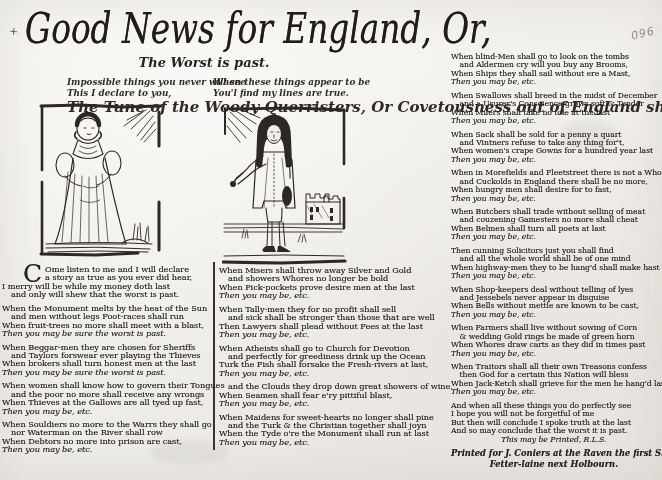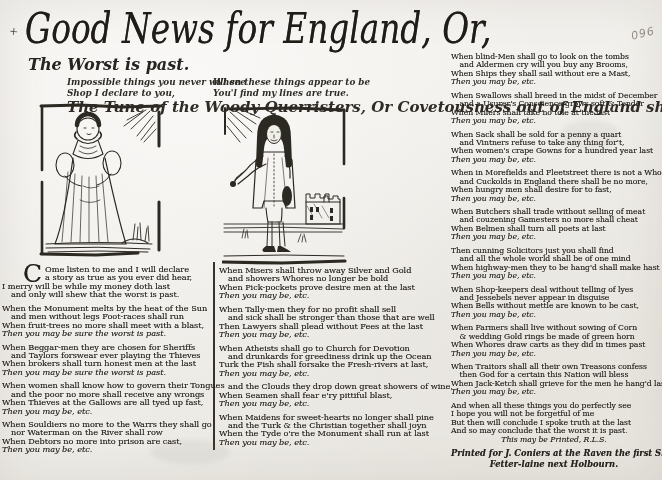--- a/index.html
+++ b/index.html
@@ -20,8 +20,8 @@
   #title{position:absolute;left:25px;top:6px;font-style:italic;font-size:42px;line-height:46px;
     white-space:nowrap;transform:scaleX(.78);transform-origin:0 0;color:#201d18;
     text-shadow:0 0 .5px rgba(32,29,24,.7)}
-  #subtitle{position:absolute;left:28px;top:55px;width:352px;
-    font-style:italic;font-weight:600;font-size:16px;color:#262420}
+  #subtitle{position:absolute;left:28px;top:55px;width:352px;text-align:center;
+    font-style:italic;font-weight:600;font-size:13px;color:#262420}
   .epi{position:absolute;top:77px;font-style:italic;font-weight:700;font-size:8.8px;
     line-height:10.6px;white-space:nowrap;color:#2e2b25}
   #epi-left{left:67px}

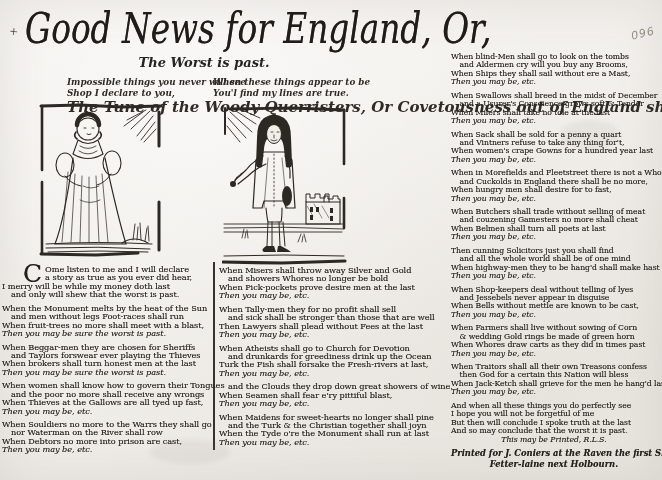--- a/index.html
+++ b/index.html
@@ -61,7 +61,7 @@
 
   <div class="epi" id="epi-left">
     <div>Impossible things you never will see</div>
-    <div>Shop I declare to you,</div>
+    <div>This I declare to you,</div>
   </div>
   <div class="epi" id="epi-right">
     <div>When these things appear to be</div>

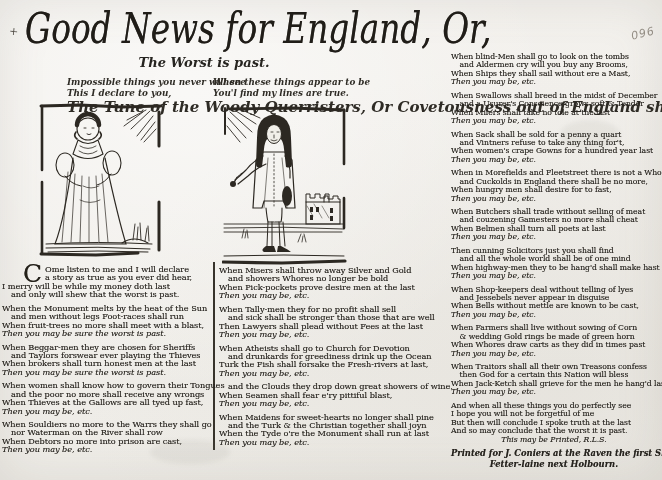--- a/index.html
+++ b/index.html
@@ -233,7 +233,7 @@
       </div>
       <div class="stanza">
         <div class="vl">When Atheists shall go to Church for Devotion</div>
-        <div class="vl ind">and drunkards for greediness drink up the Ocean</div>
+        <div class="vl ind">and perfectly for greediness drink up the Ocean</div>
         <div class="vl">Turk the Fish shall forsake the Fresh-rivers at last,</div>
         <div class="vl ref">Then you may be, etc.</div>
       </div>

